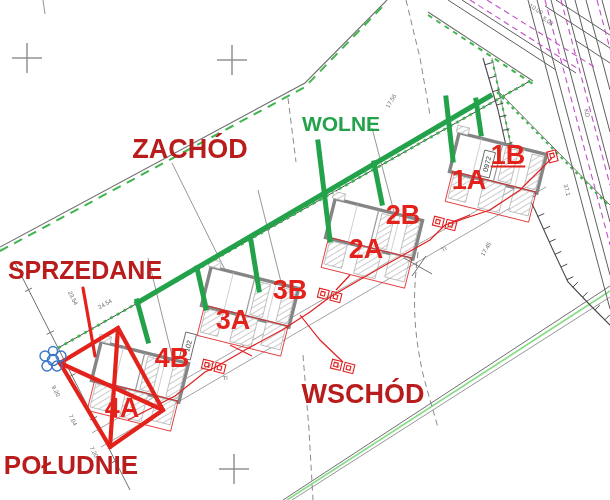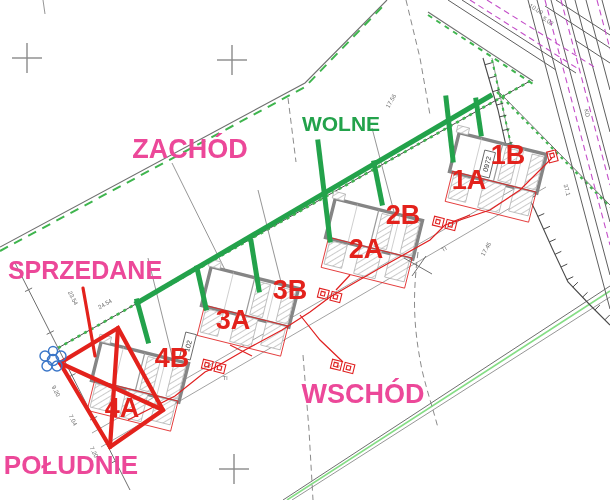--- a/index.html
+++ b/index.html
@@ -8,7 +8,7 @@
   #plan-svg{position:absolute;left:0;top:0;}
   .lbl{position:absolute;transform:translate(-50%,-50%);font-weight:bold;white-space:nowrap;
        letter-spacing:0px;line-height:1;}
-  .big-red{color:#ec4899;font-size:27px;}
+  .big-red{color:#b91c1c;font-size:27px;}
   .big-green{color:#23a24b;font-size:21px;}
   .unit{color:#e3221c;font-size:27px;}
   .dim{position:absolute;color:#6f6f6f;font-size:6px;font-weight:normal;white-space:nowrap;}

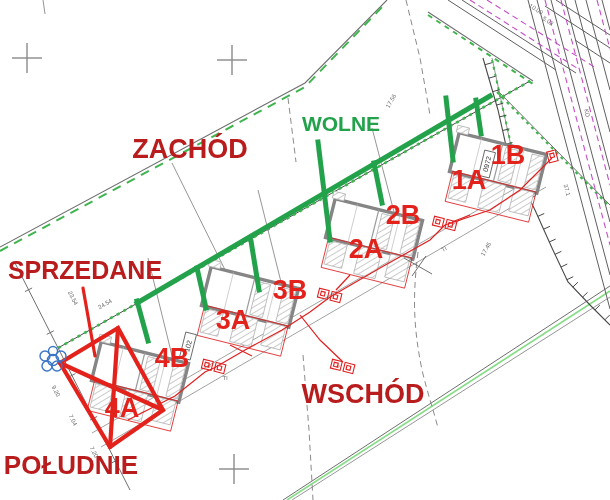--- a/index.html
+++ b/index.html
@@ -281,7 +281,7 @@
 <div class="lbl big-red" style="left:71px;top:465px;font-size:26px;">POŁUDNIE</div>
 
 <div class="lbl unit" style="left:469px;top:180px;">1A</div>
-<div class="lbl unit" style="left:508px;top:155px;">1B</div>
+<div class="lbl unit" style="left:508px;top:155px;text-decoration:underline;">1B</div>
 <div class="lbl unit" style="left:346px;top:249px;margin-left:20px;">2A</div>
 <div class="lbl unit" style="left:403px;top:215px;">2B</div>
 <div class="lbl unit" style="left:233px;top:320px;">3A</div>

